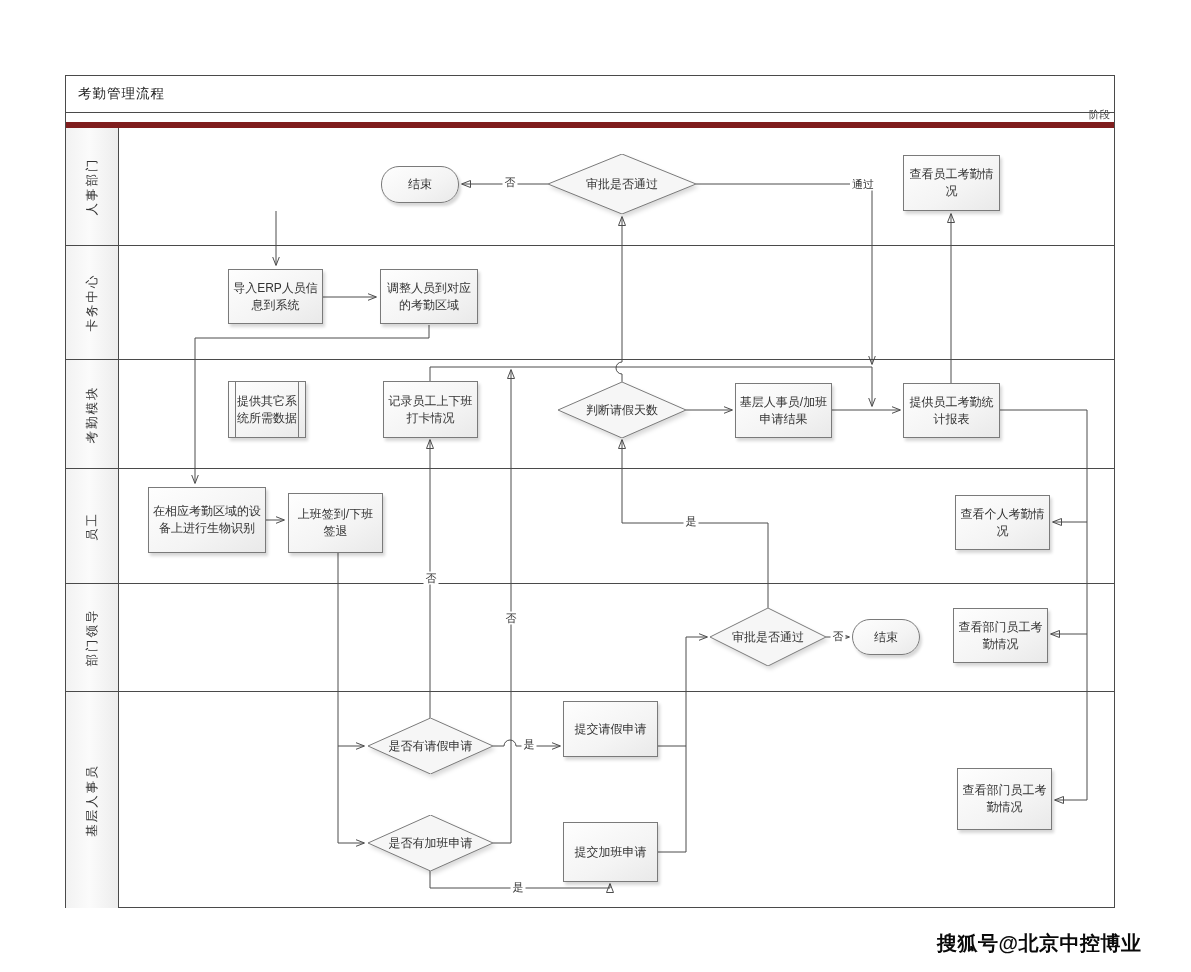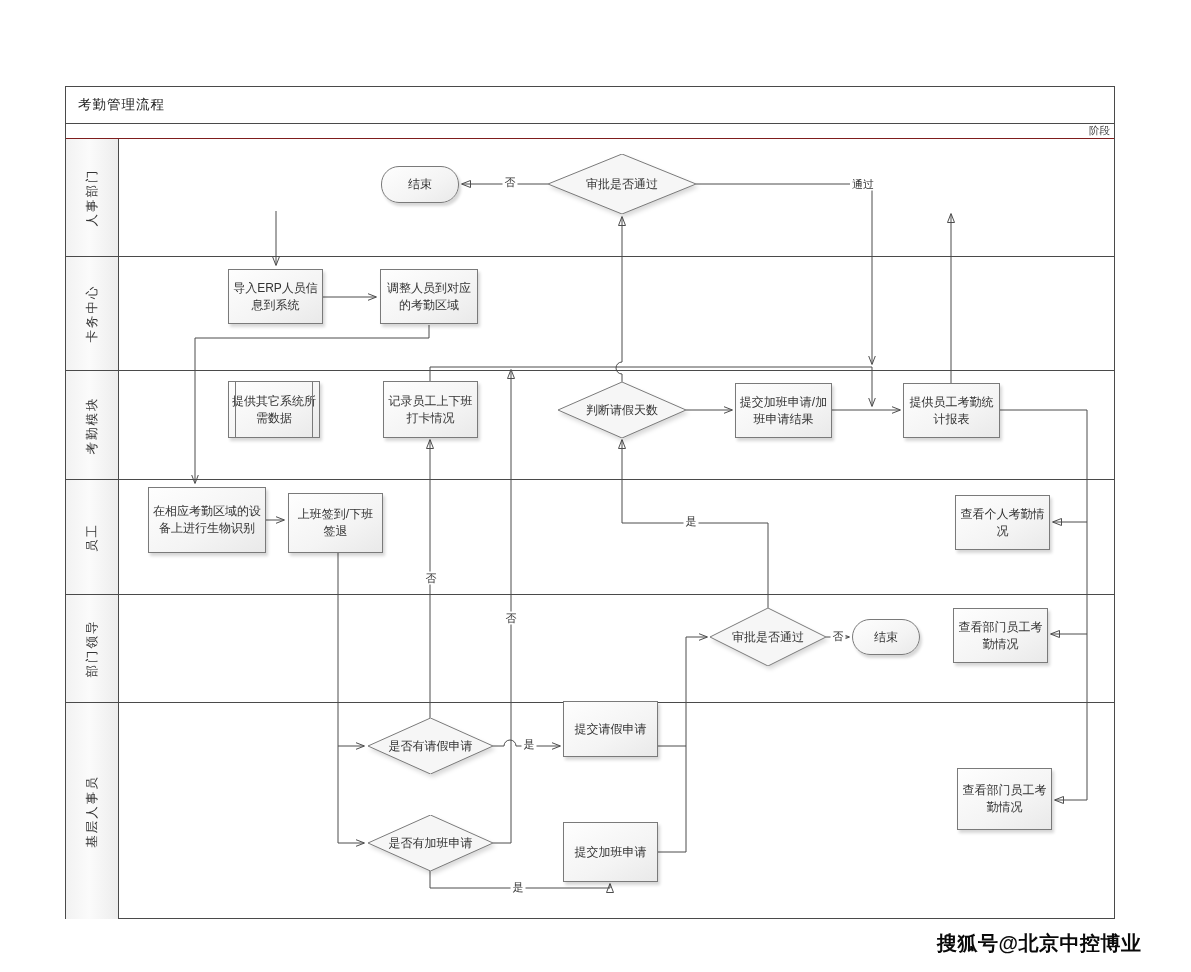--- a/index.html
+++ b/index.html
@@ -7,7 +7,7 @@
          font-family:"Liberation Sans","DejaVu Sans",sans-serif;color:#333;}
 
   
-  #frame{position:absolute;left:65px;top:86px;width:1050px;height:833px;
+  #frame{position:absolute;left:65px;top:75px;width:1050px;height:833px;
          border:1px solid #4a4a4a;box-sizing:border-box;background:#fff;}
   #title-row{height:37px;border-bottom:1px solid #4a4a4a;display:flex;align-items:center;
              padding-left:12px;box-sizing:border-box;font-size:13.5px;color:#222;letter-spacing:1px;}

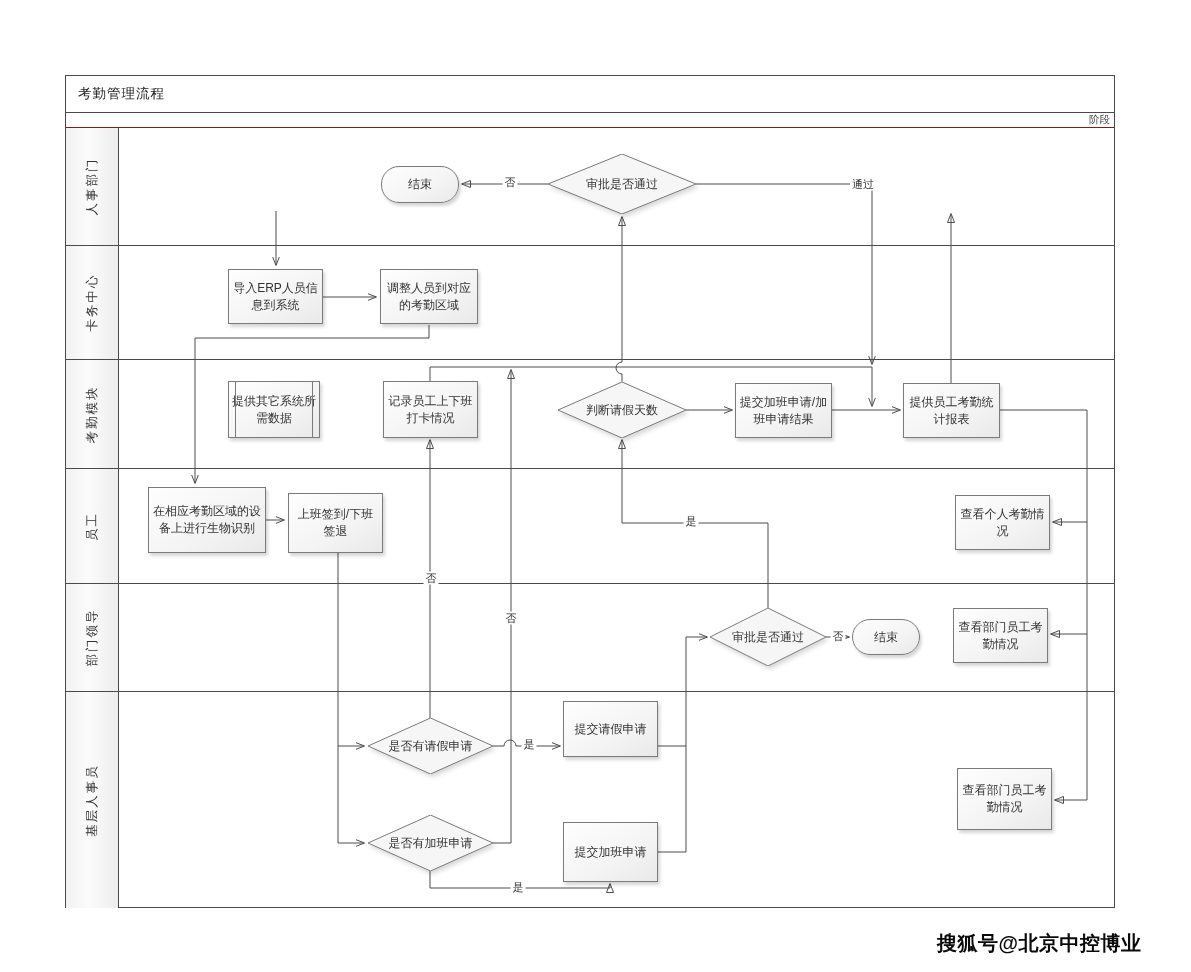--- a/index.html
+++ b/index.html
@@ -11,7 +11,7 @@
          border:1px solid #4a4a4a;box-sizing:border-box;background:#fff;}
   #title-row{height:37px;border-bottom:1px solid #4a4a4a;display:flex;align-items:center;
              padding-left:12px;box-sizing:border-box;font-size:13.5px;color:#222;letter-spacing:1px;}
-  #stage-row{height:15px;border-bottom:1px solid #7f1d1d;display:flex;align-items:flex-start;
+  #stage-row{height:15px;border-bottom:6px solid #7f1d1d;display:flex;align-items:flex-end;
              justify-content:flex-end;padding-right:4px;box-sizing:border-box;font-size:10.5px;color:#444;}
   .lane{display:flex;border-bottom:1px solid #4a4a4a;box-sizing:border-box;}
   .lane:last-child{border-bottom:none;}

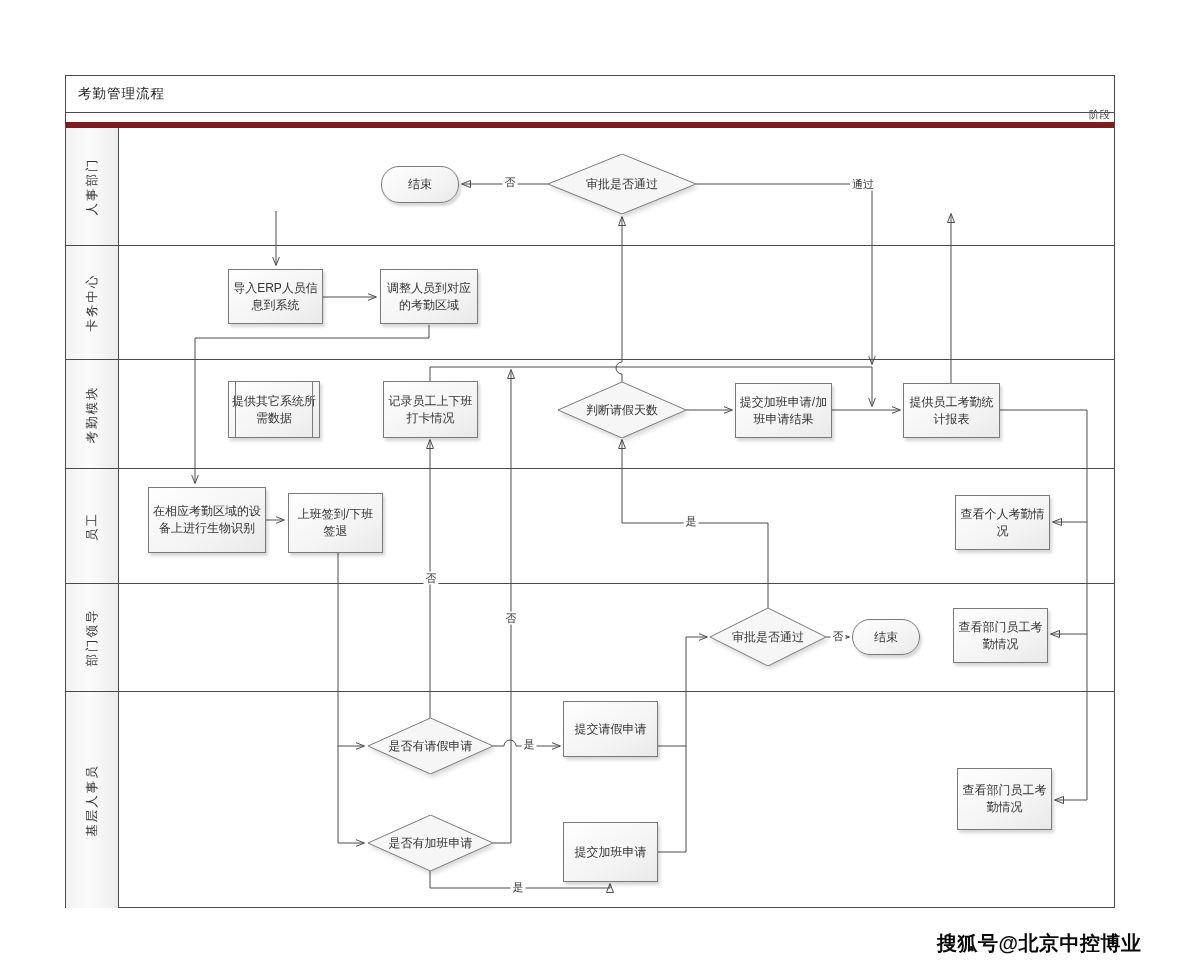--- a/index.html
+++ b/index.html
@@ -165,6 +165,9 @@
       </svg>
     <span>审批是否通过</span>
   </div>
+  <div class="node process" style="left:903px;top:155px;width:97px;height:56px">
+      <span>查看员工考勤情况</span>
+    </div>
 
   <div class="node process" style="left:228px;top:269px;width:95px;height:55px">
       <span>导入ERP人员信息到系统</span>

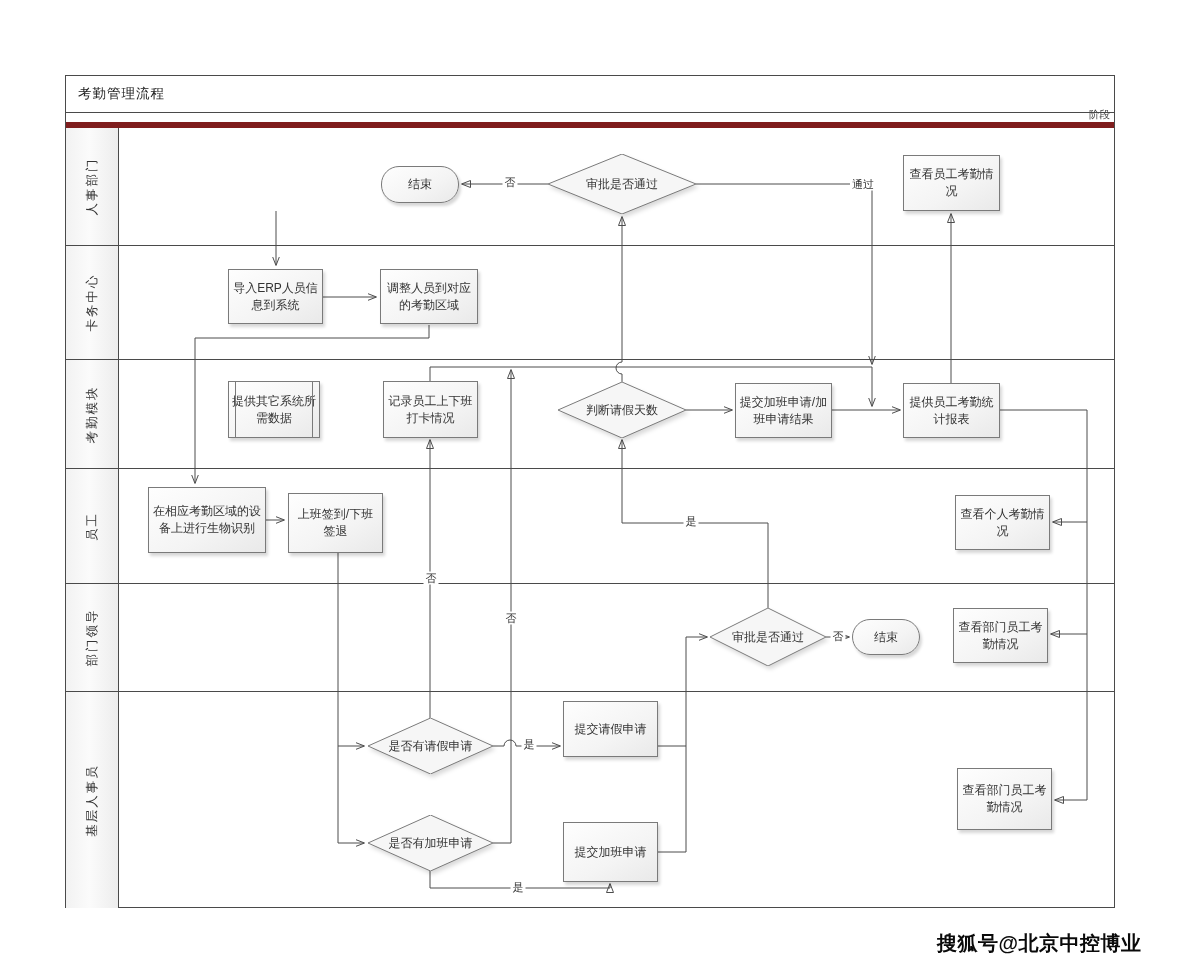--- a/index.html
+++ b/index.html
@@ -176,7 +176,7 @@
       <span>调整人员到对应的考勤区域</span>
     </div>
 
-  <div class="node predefined" style="left:228px;top:381px;width:92px;height:57px">
+  <div class="node predefined" style="left:228px;top:381px;width:78px;height:57px">
       <span>提供其它系统所需数据</span>
     </div>
   <div class="node process" style="left:383px;top:381px;width:95px;height:57px">

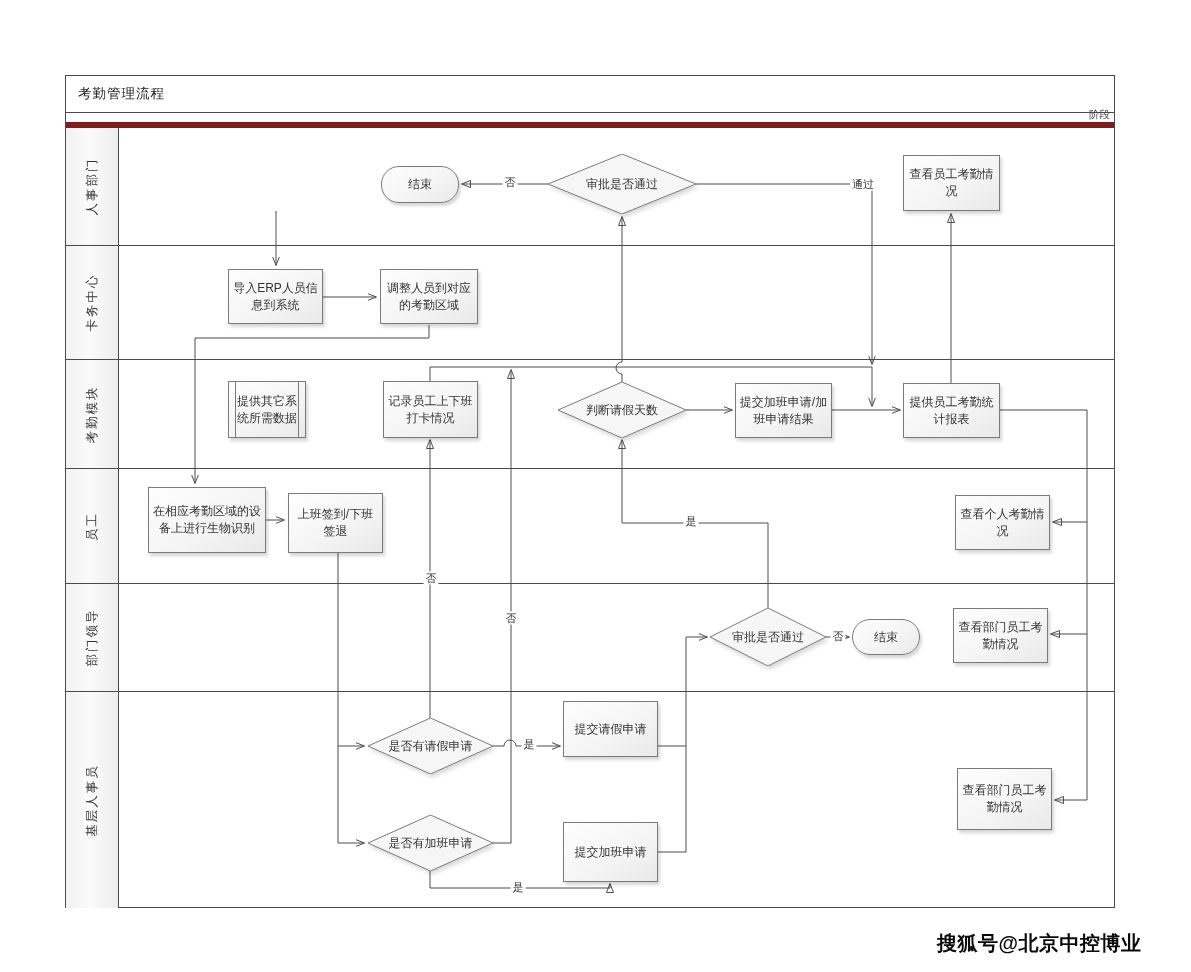--- a/index.html
+++ b/index.html
@@ -189,7 +189,7 @@
     <span>判断请假天数</span>
   </div>
   <div class="node process" style="left:735px;top:383px;width:97px;height:55px">
-      <span>提交加班申请/加班申请结果</span>
+      <span>基层人事员/加班申请结果</span>
     </div>
   <div class="node process" style="left:903px;top:383px;width:97px;height:55px">
       <span>提供员工考勤统计报表</span>

